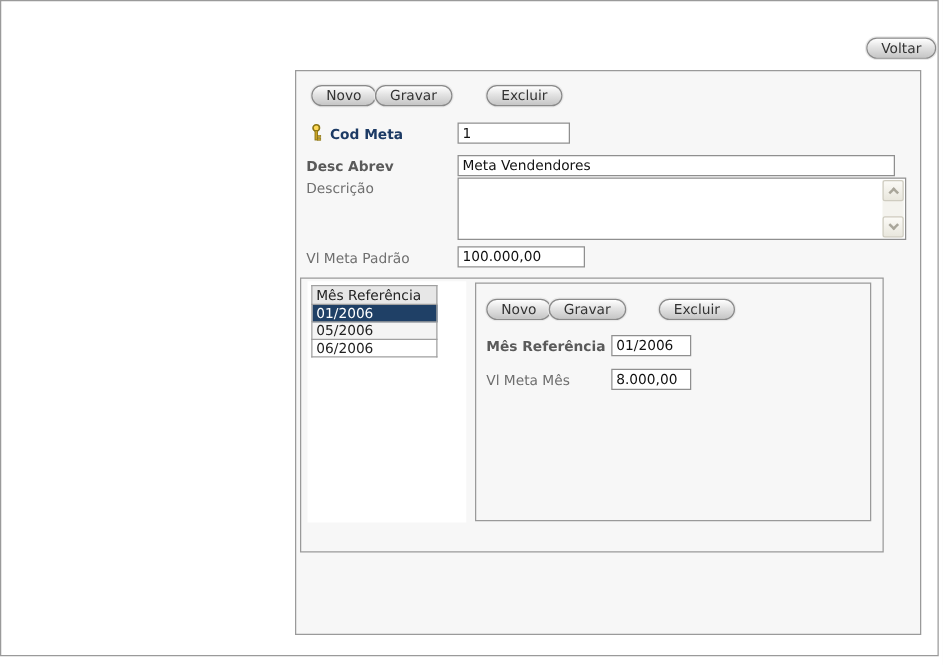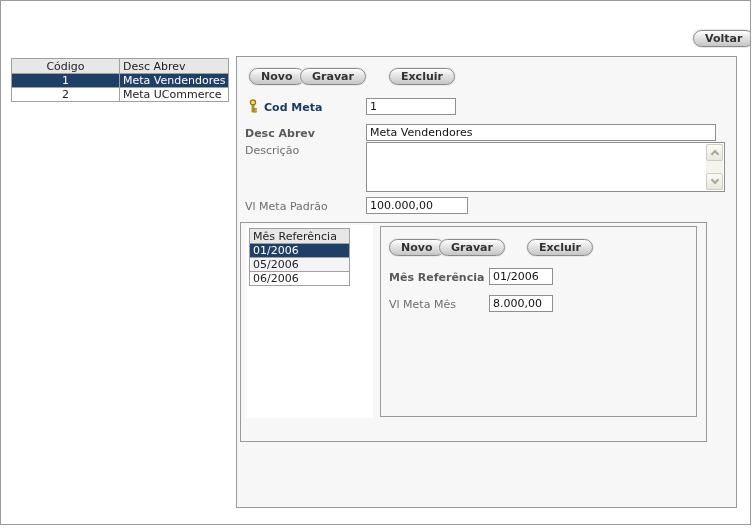--- a/index.html
+++ b/index.html
@@ -13,7 +13,7 @@
   .help-icon { width:14px; height:15px; background:linear-gradient(#fffdf0,#ffd94f); border:1px solid #17357a; color:#1b3d8f; font-weight:bold; font-size:11px; line-height:13px; text-align:center; cursor:pointer; }
 
   
-  .btn { position:absolute; height:17px; padding:0 11px; border:1px solid #8a8a8a; border-radius:9px; background:linear-gradient(#ffffff,#e3e3e3 45%,#c6c6c6); box-shadow:0 0 0 1px #e9e9e9; font-family:inherit; font-size:11px; font-weight:bold; color:#333333; line-height:15px; cursor:pointer; }
+  .btn { position:absolute; height:17px; padding:0 11px; border:1px solid #8a8a8a; border-radius:9px; background:linear-gradient(#ffffff,#e3e3e3 45%,#c6c6c6); box-shadow:0 0 0 1px #e9e9e9; font-family:inherit; font-size:11px; font-weight:normal; color:#333333; line-height:15px; cursor:pointer; }
   .voltar { top:29px; left:692px; }
 
   

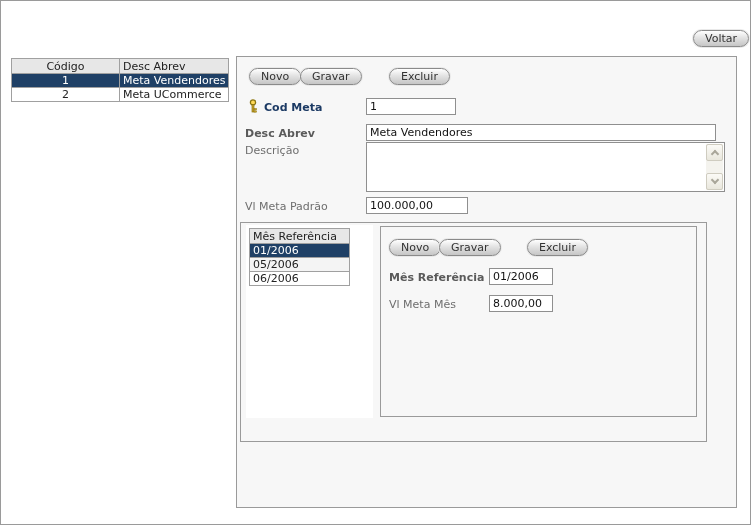--- a/index.html
+++ b/index.html
@@ -62,24 +62,6 @@
 
   <button class="btn voltar">Voltar</button>
 
-  <table class="grid metas-table">
-    <thead>
-      <tr>
-        <th class="c1">Código</th>
-        <th class="c2">Desc Abrev</th>
-      </tr>
-    </thead>
-    <tbody>
-      <tr class="selected">
-        <td class="c1">1</td>
-        <td class="c2">Meta Vendendores</td>
-      </tr>
-      <tr>
-        <td class="c1">2</td>
-        <td class="c2">Meta UCommerce</td>
-      </tr>
-    </tbody>
-  </table>
 
   <div class="main-panel">
 

